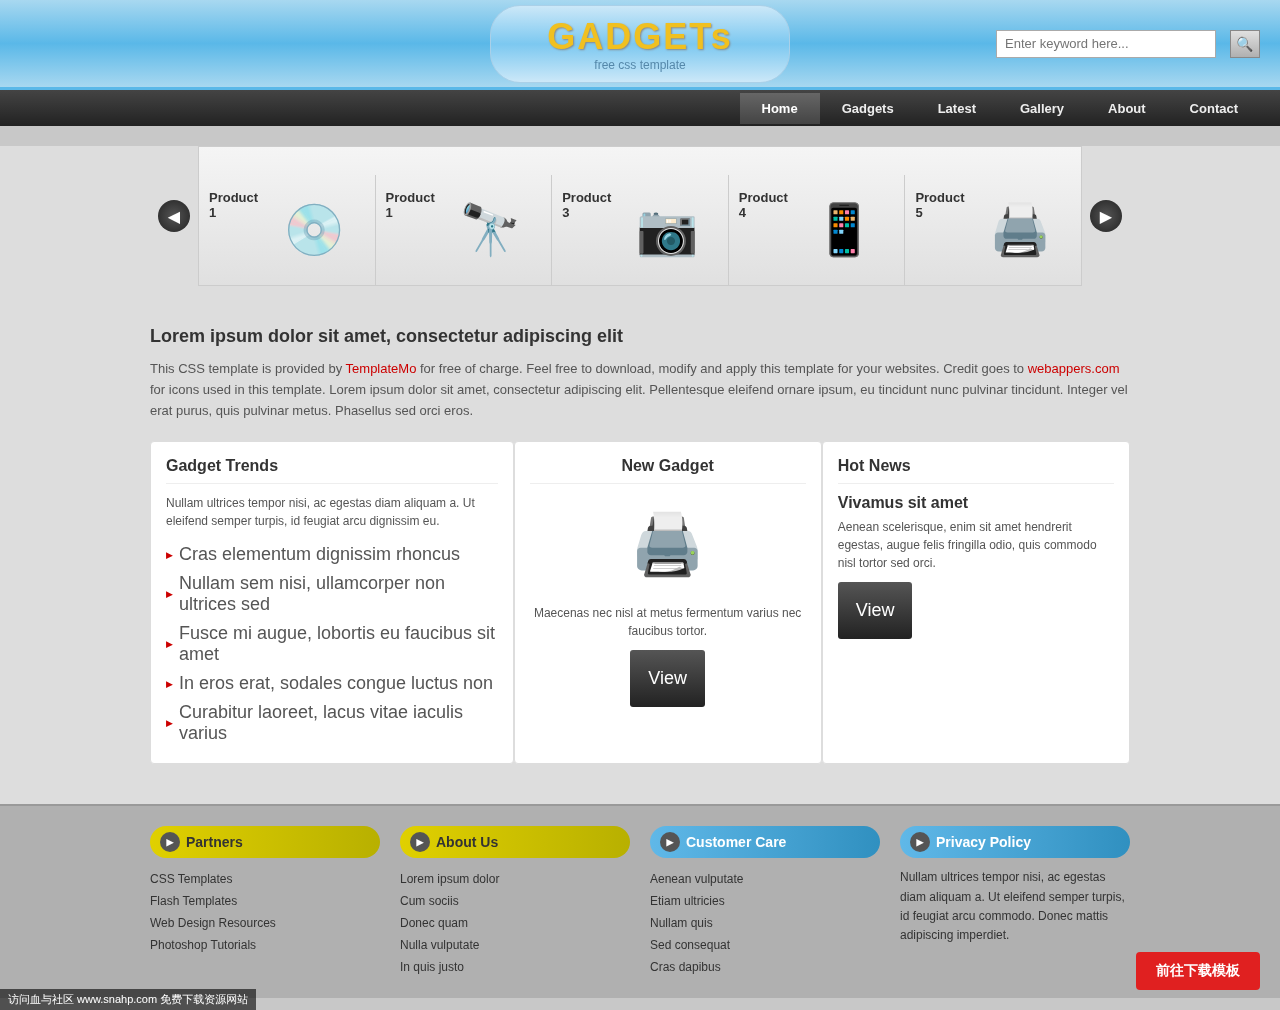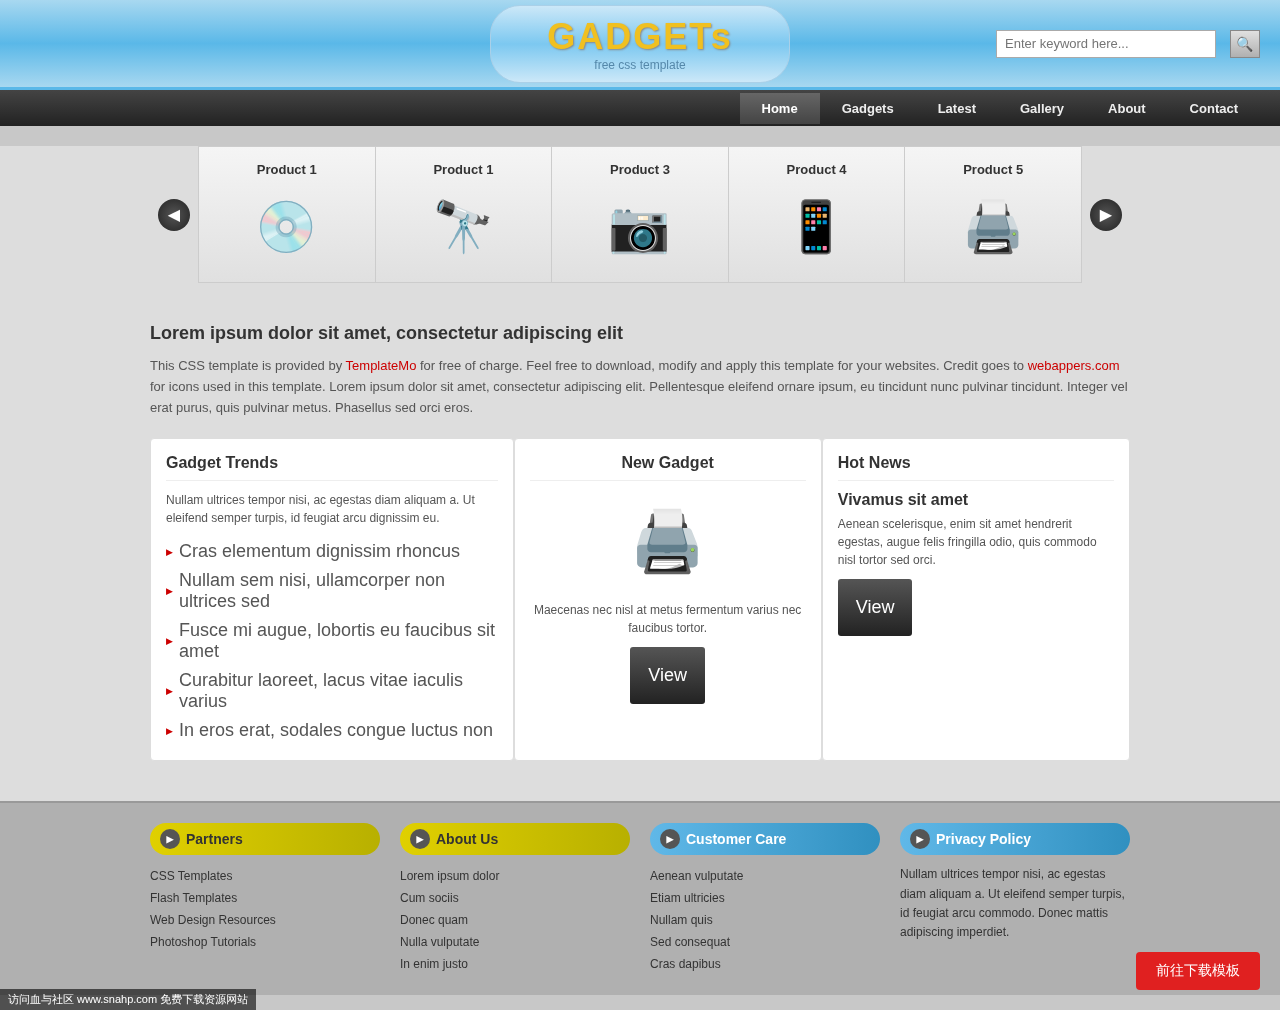--- a/index.html
+++ b/index.html
@@ -114,11 +114,12 @@
     .carousel-item {
       flex: 1;
       display: flex;
-      flex-direction: column;
-      align-items: center;
+      flex-direction: row;
+      align-items: flex-start;
       padding: 15px 10px;
       border-right: 1px solid #ccc;
       min-width: 0;
+      margin-top: 28px;
     }
     .carousel-item:last-child { border-right: none; }
     .carousel-item-title {

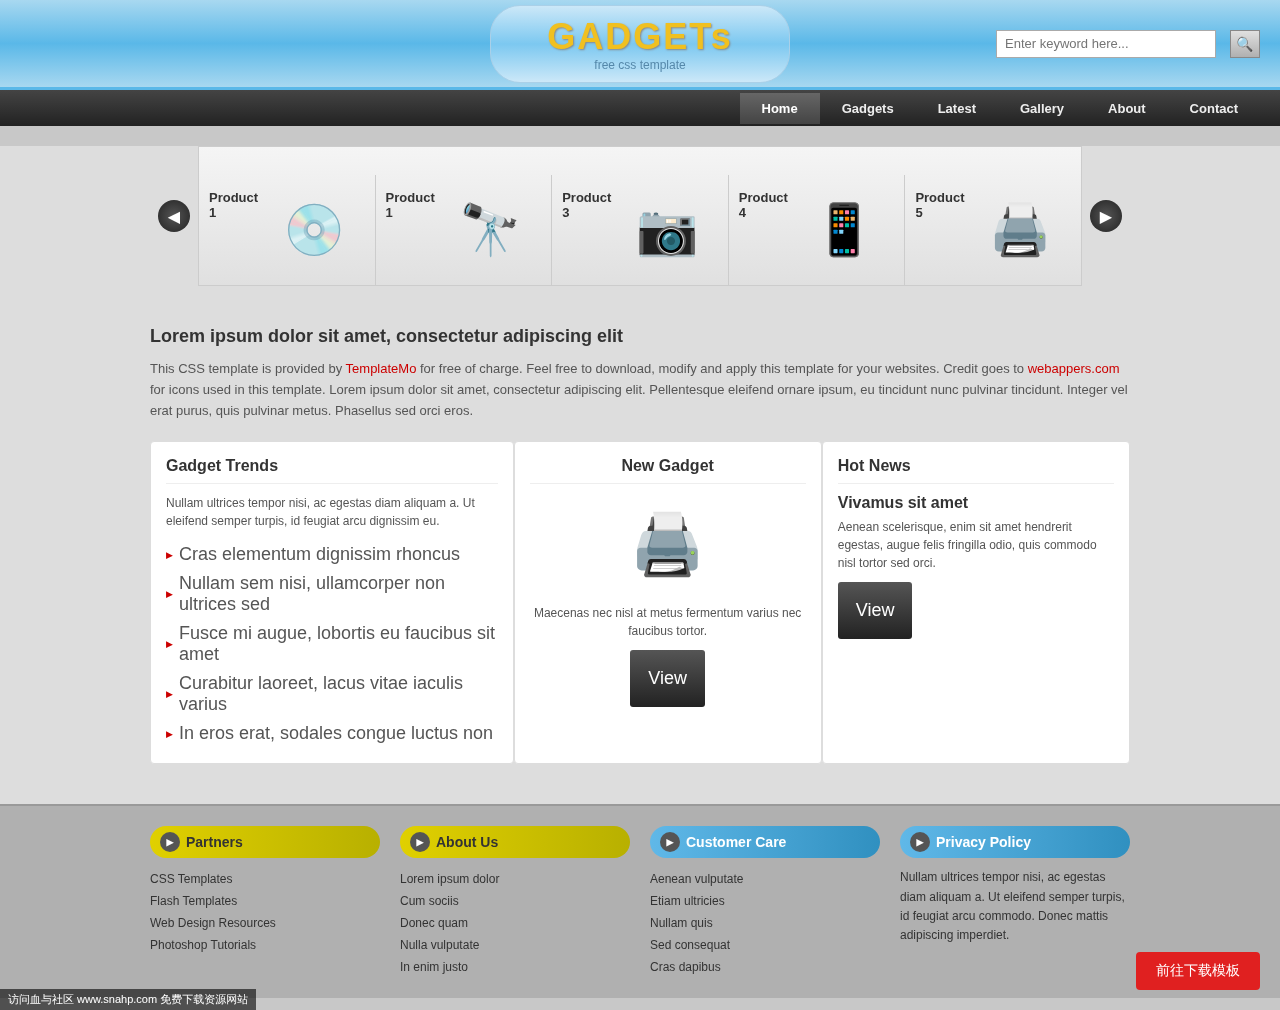--- a/index.html
+++ b/index.html
@@ -399,8 +399,8 @@
             <li>Cras elementum dignissim rhoncus</li>
             <li>Nullam sem nisi, ullamcorper non ultrices sed</li>
             <li>Fusce mi augue, lobortis eu faucibus sit amet</li>
+            <li>In eros erat, sodales congue luctus non</li>
             <li>Curabitur laoreet, lacus vitae iaculis varius</li>
-            <li>In eros erat, sodales congue luctus non</li>
           </ul>
       </div>
 

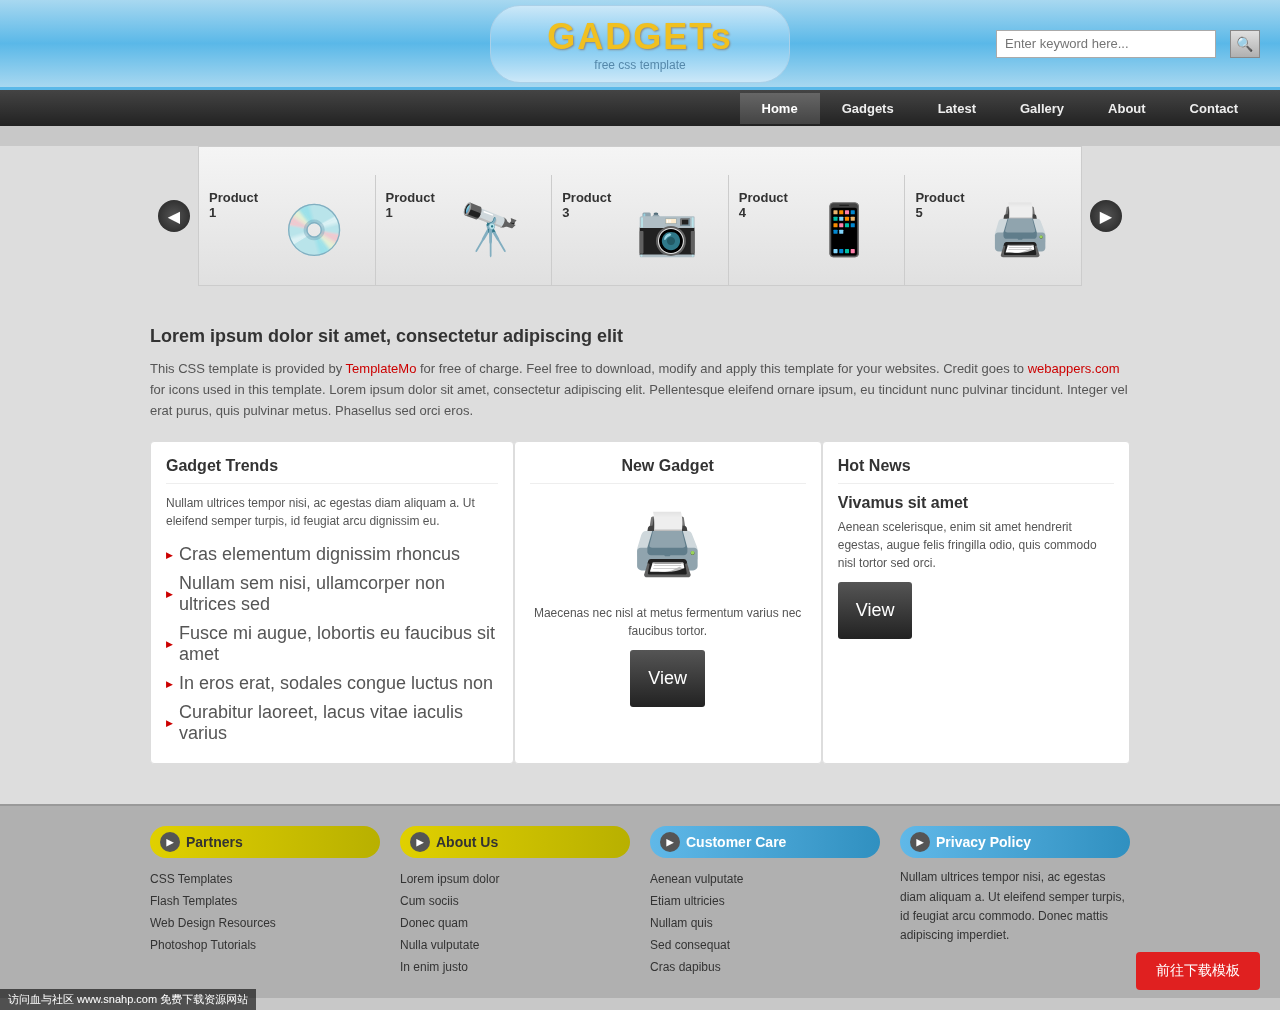--- a/index.html
+++ b/index.html
@@ -447,7 +447,7 @@
           <li><a href="#">Cum sociis</a></li>
           <li><a href="#">Donec quam</a></li>
           <li><a href="#">Nulla vulputate</a></li>
-          <li><a href="#">In enim justo</a></li>
+          <li><a href="#">In quis justo</a></li>
         </ul>
     </div>
 

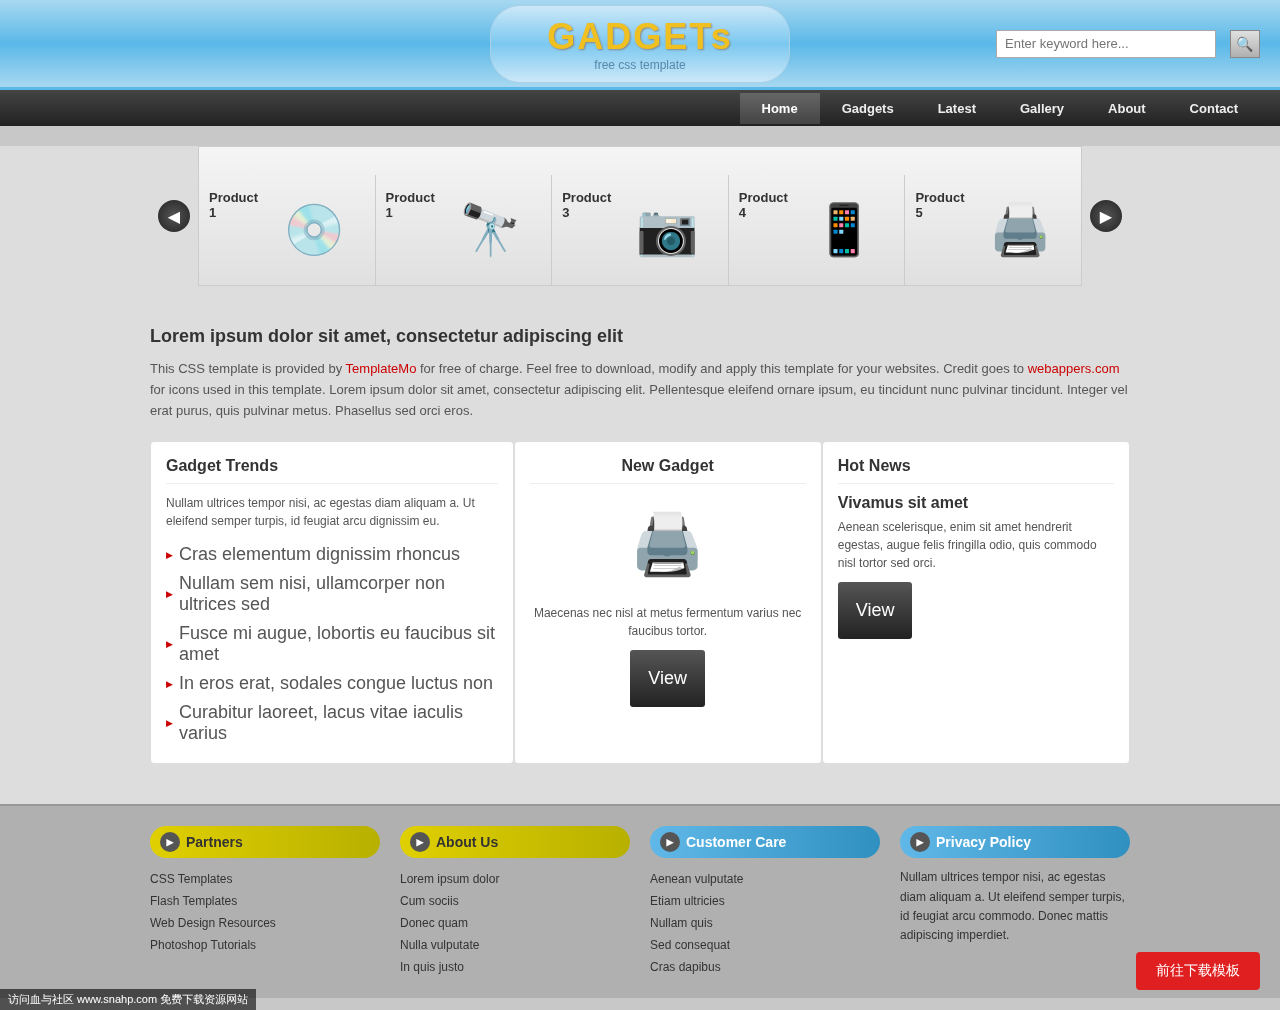--- a/index.html
+++ b/index.html
@@ -295,7 +295,7 @@
       color: #fff;
       padding: 10px 20px;
       font-size: 14px;
-      font-weight: normal;
+      font-weight: bold;
       border-radius: 4px;
       cursor: pointer;
       z-index: 999;

